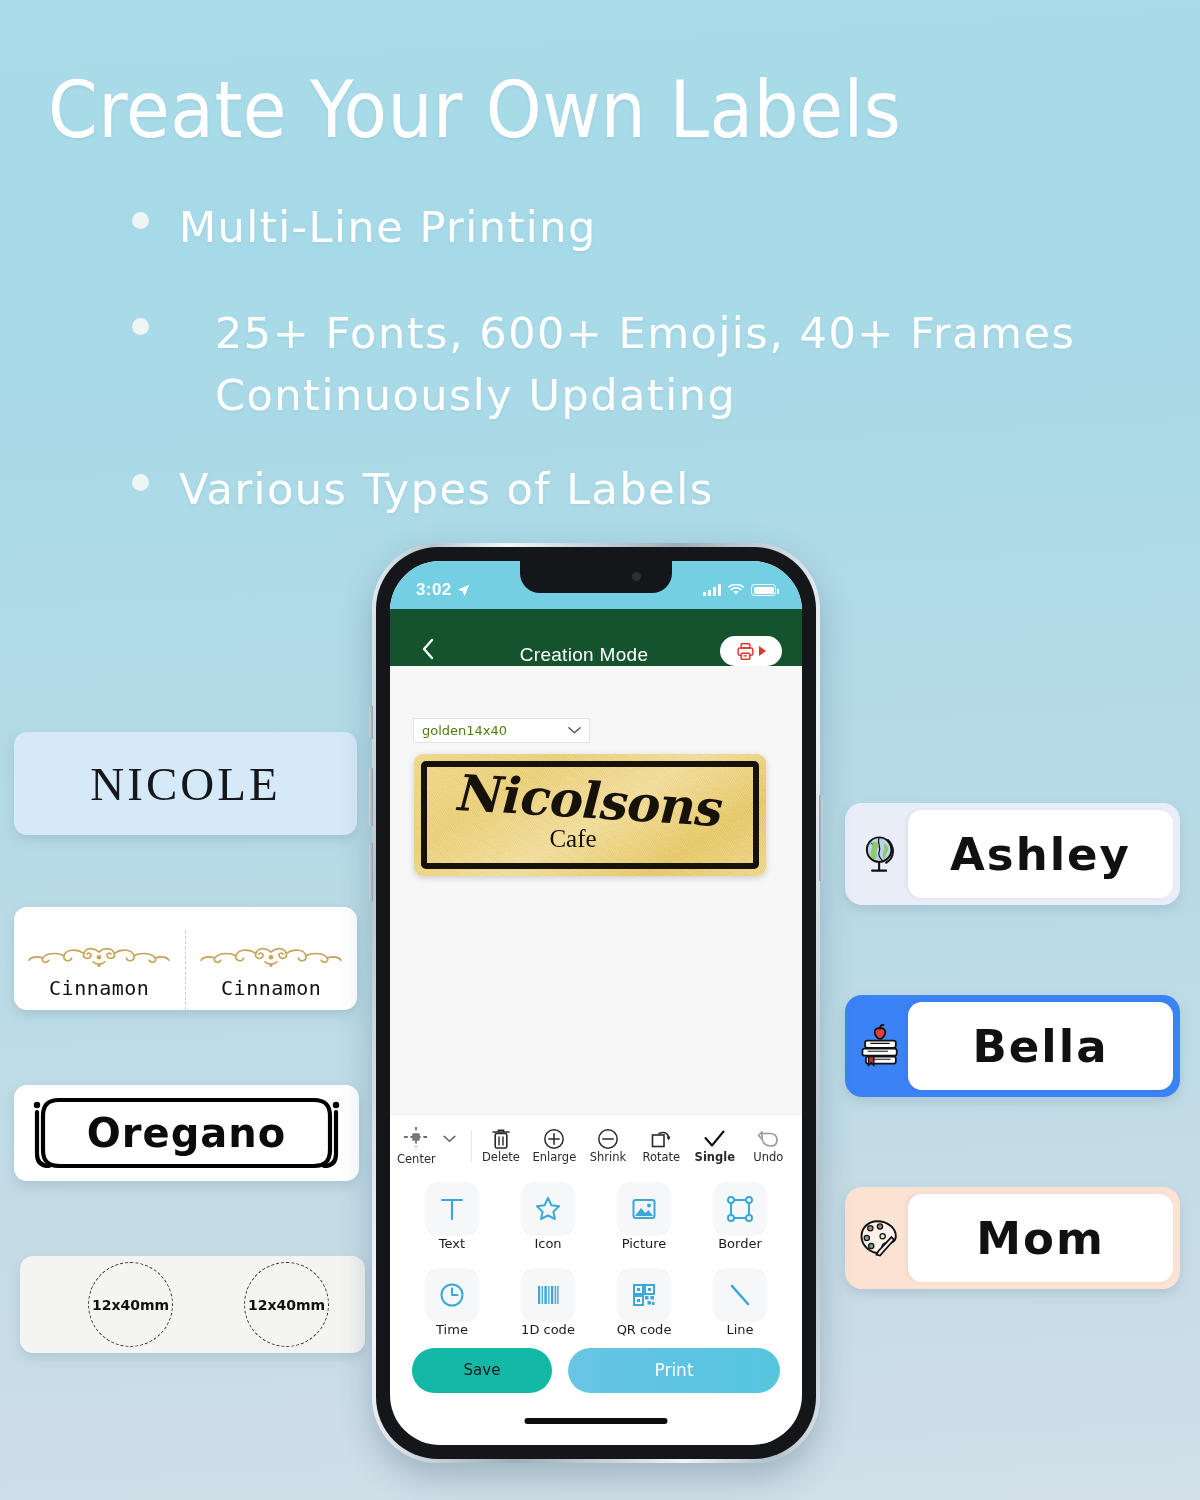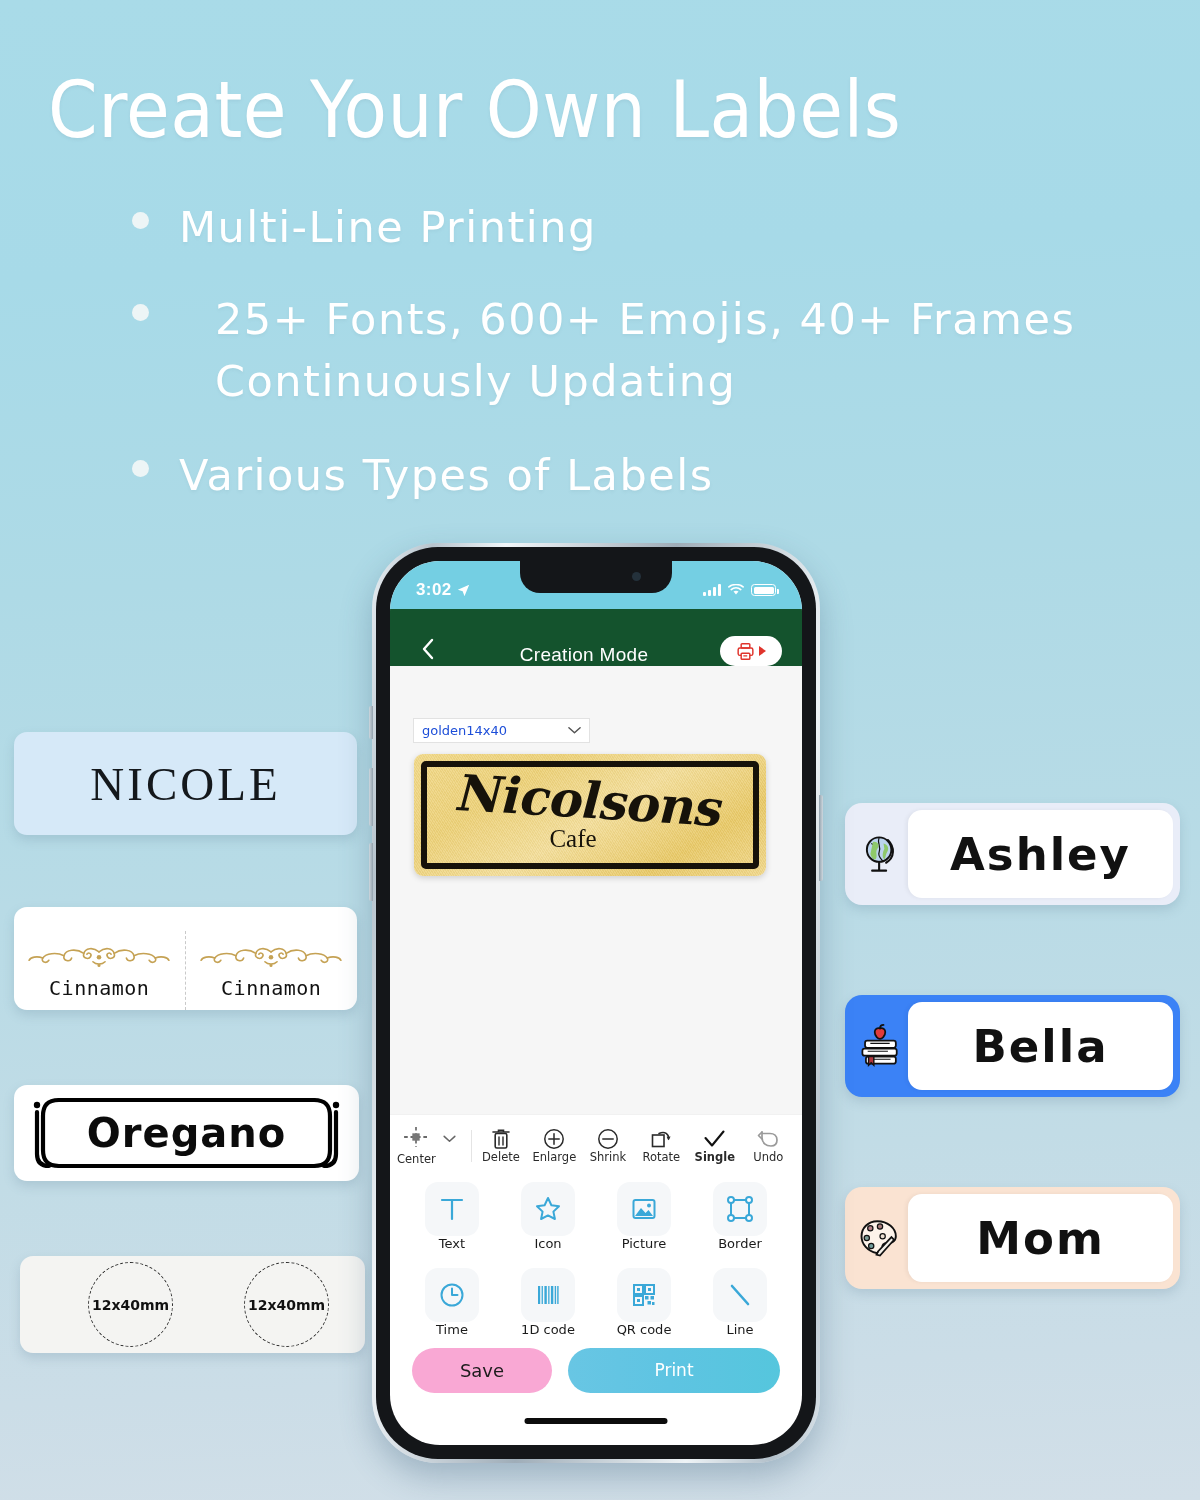--- a/index.html
+++ b/index.html
@@ -52,7 +52,7 @@
     position: relative;
     display: flex;
     align-items: flex-start;
-    margin-bottom: 30px;
+    margin-bottom: 44px;
   }
   .bullet .dot {
     flex: 0 0 auto;

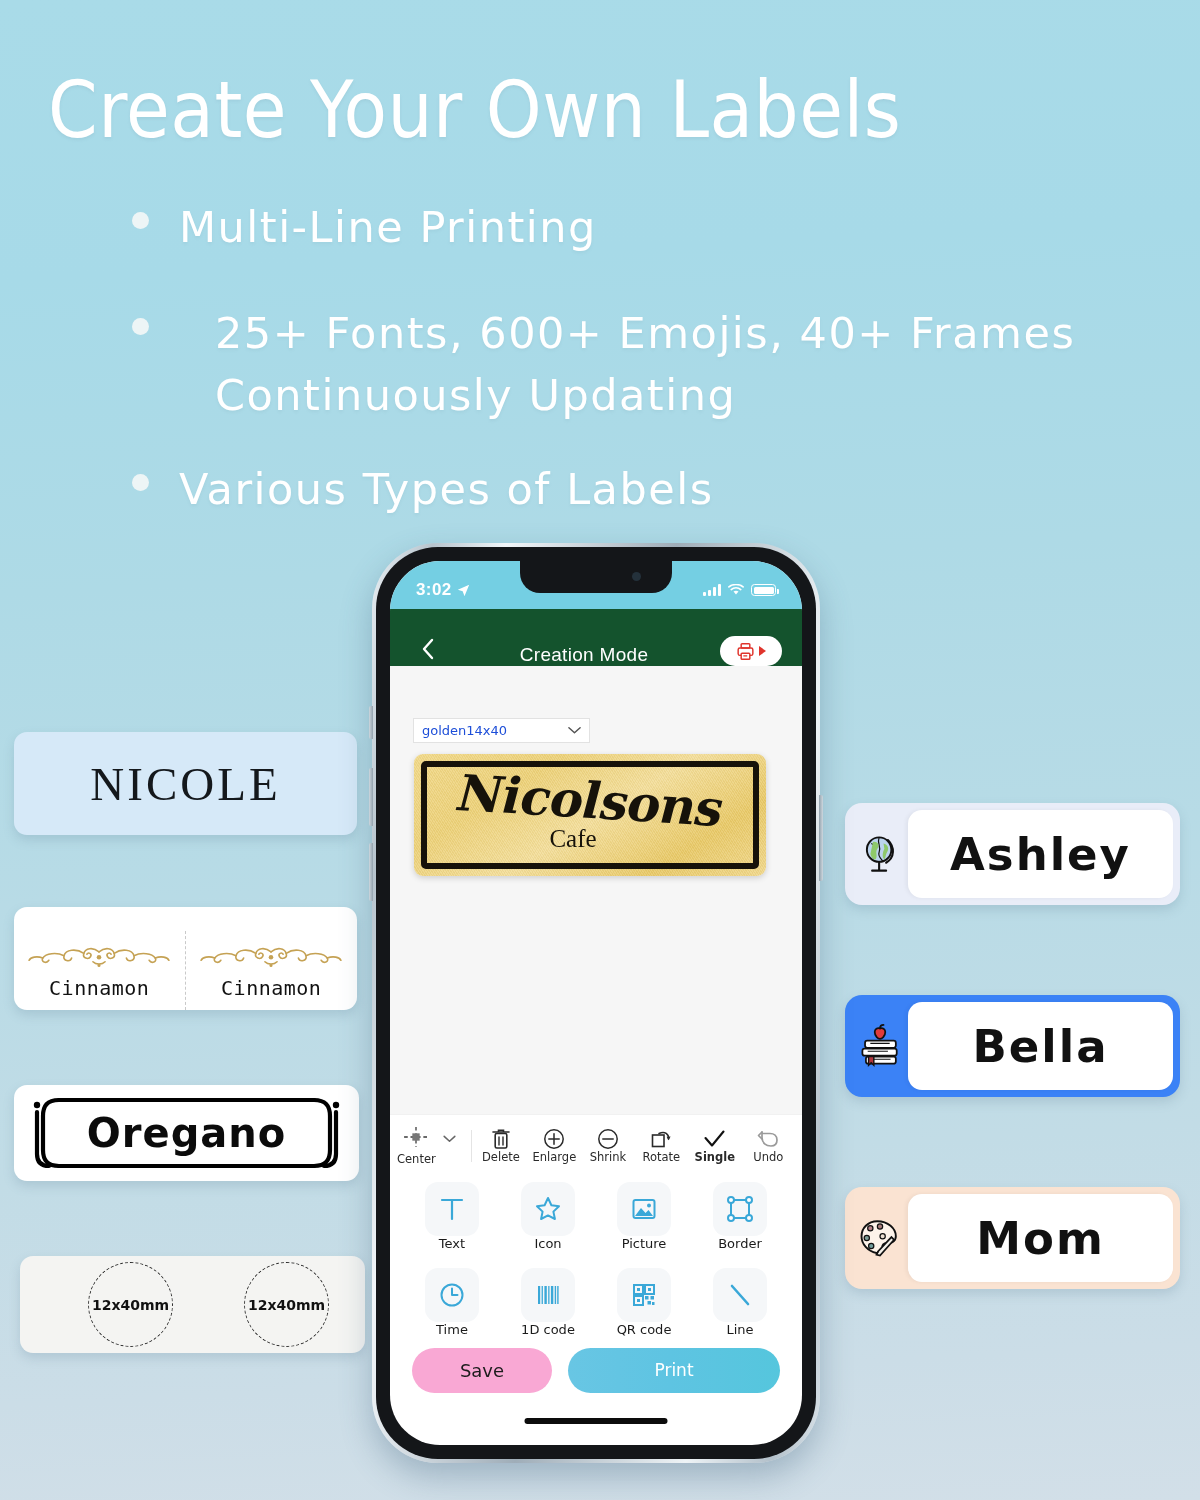--- a/index.html
+++ b/index.html
@@ -364,7 +364,7 @@
     align-items: center;
     padding: 0 8px;
     font-size: 13px;
-    color: #1d4ed8;
+    color: #4d7c0f;
     justify-content: space-between;
     font-family: "DejaVu Sans", sans-serif;
   }

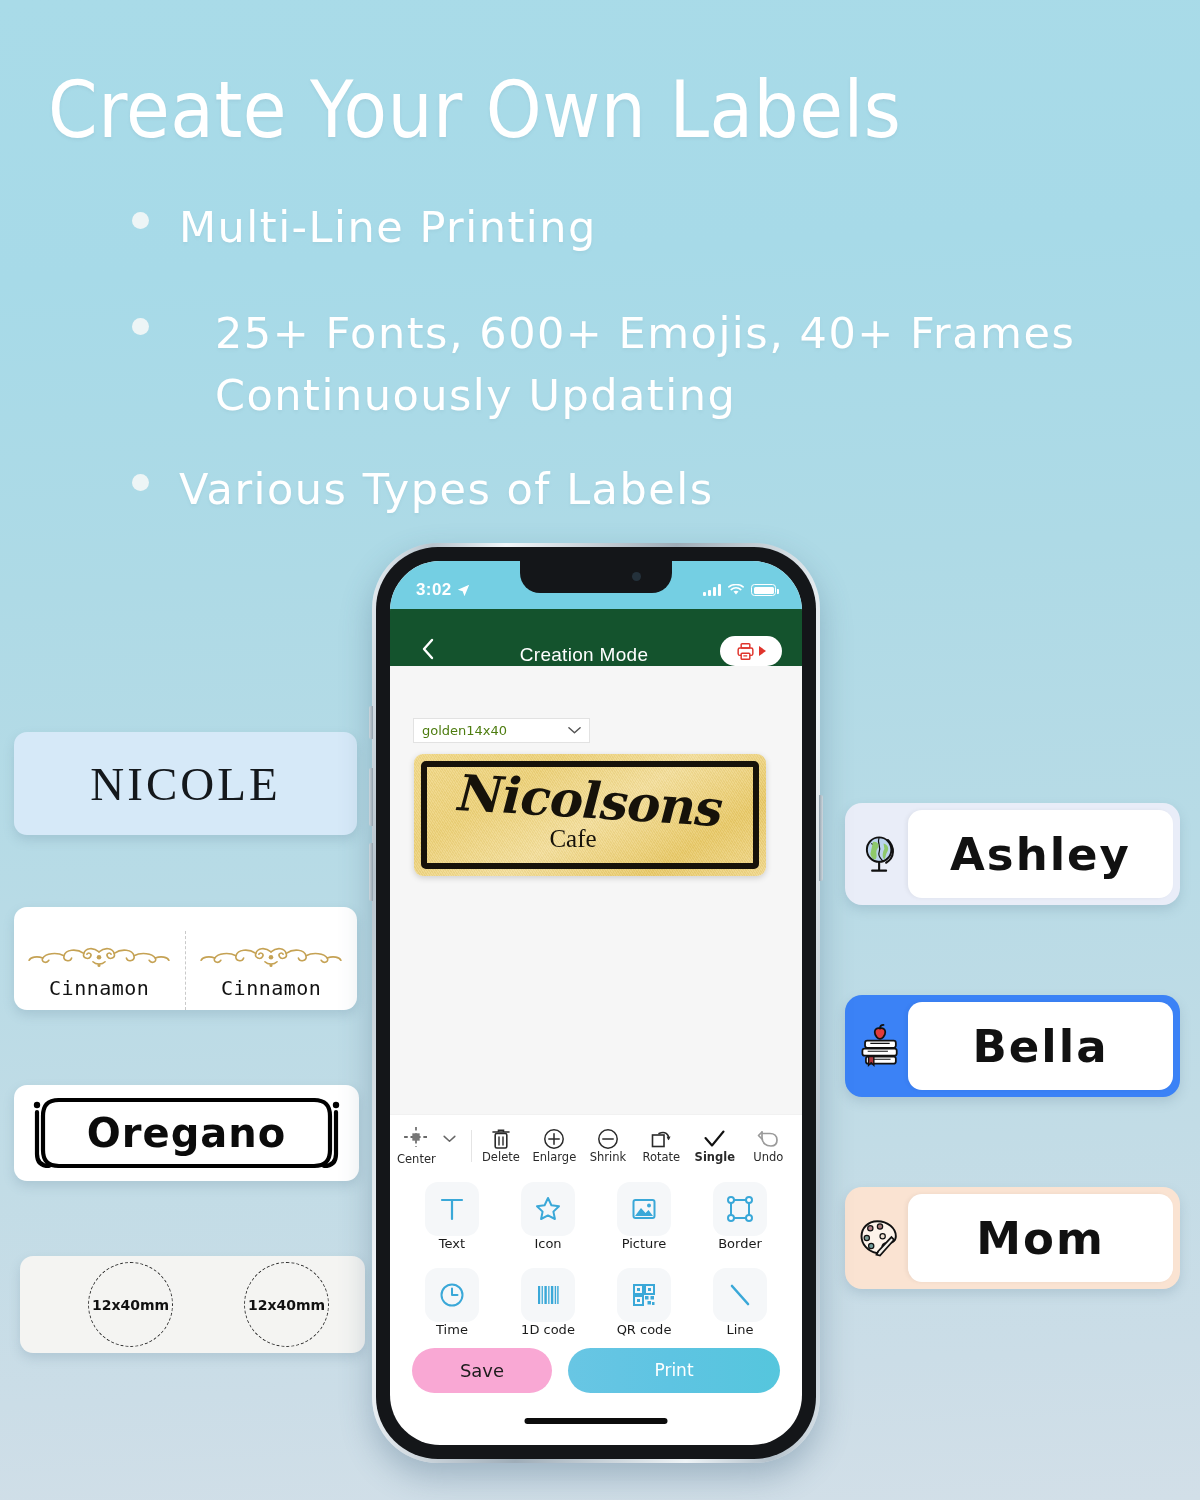--- a/index.html
+++ b/index.html
@@ -485,9 +485,9 @@
   .btn-save {
     width: 140px; height: 45px;
     border-radius: 23px;
-    background: #f9a8d4;
+    background: #14b8a6;
     display: flex; align-items: center; justify-content: center;
-    font-size: 18px;
+    font-size: 15px;
     color: #1c1c1c;
     font-family: "DejaVu Sans", sans-serif;
   }

